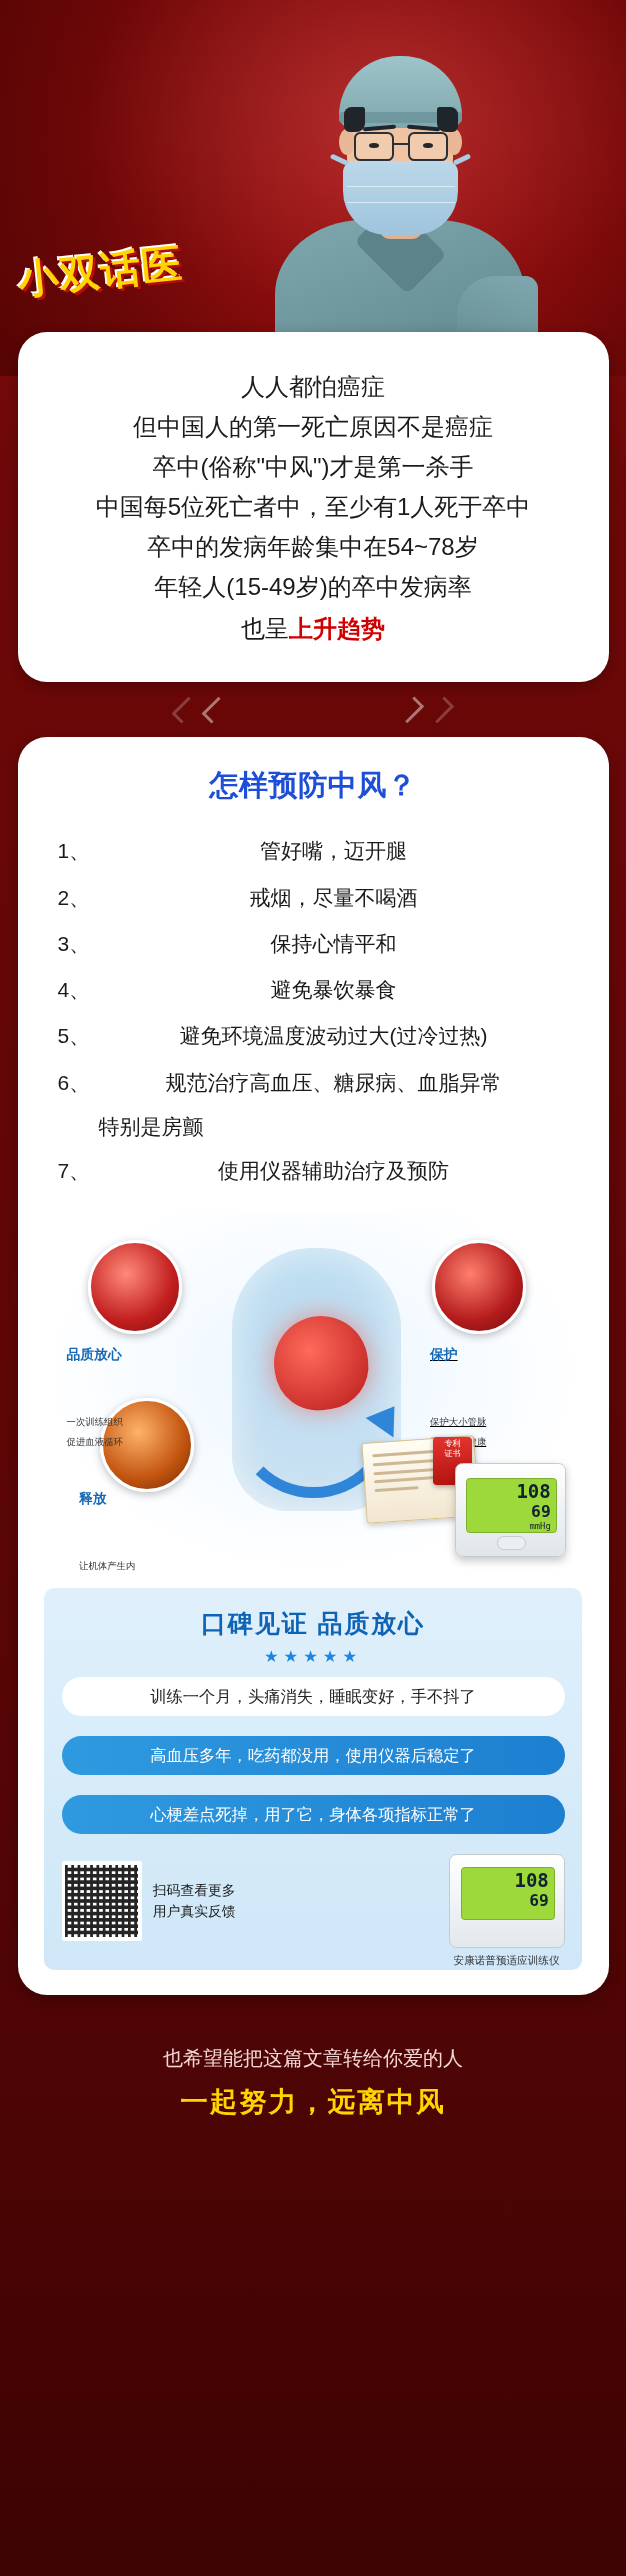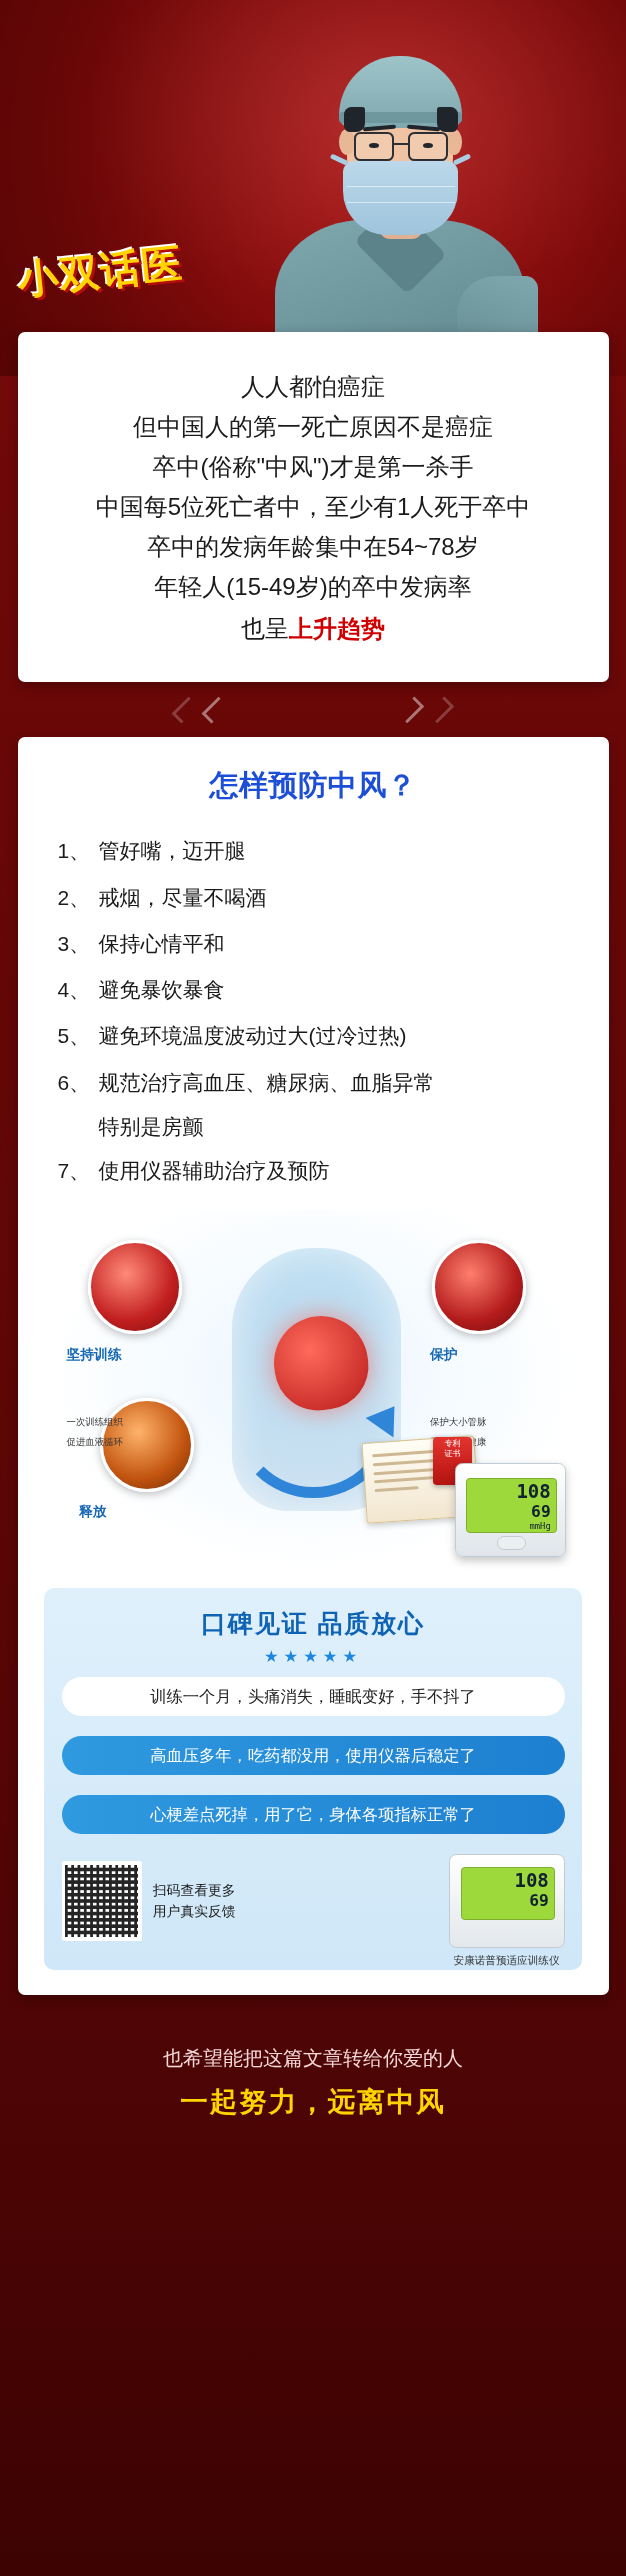--- a/index.html
+++ b/index.html
@@ -102,7 +102,7 @@
     margin: 0 auto;
     width: 591px;
     background: #ffffff;
-    border-radius: 7px;
+    border-radius: 29px;
     box-shadow: 0 3.8px 11.3px rgba(0,0,0,0.25);
   }
   #intro-card {

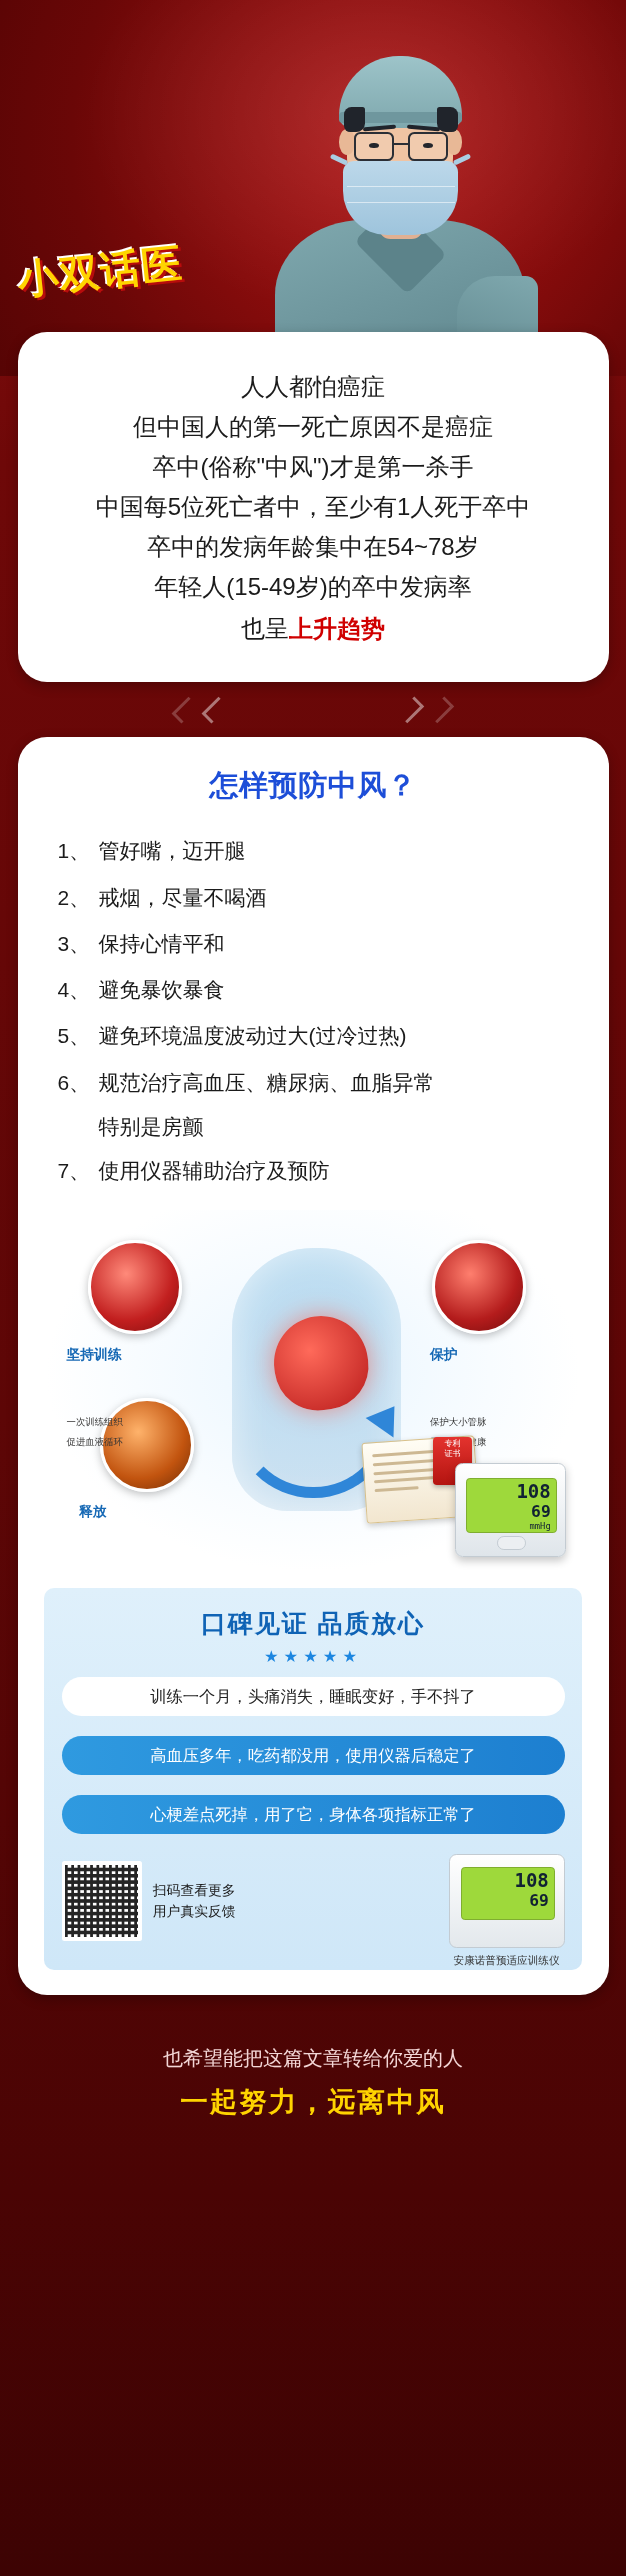--- a/index.html
+++ b/index.html
@@ -144,7 +144,7 @@
     line-height: 40px; margin-bottom: 6.3px;
   }
   .tip-num { width: 41px; flex: none; }
-  .tip-text { flex: 1; }
+  .tip-text { flex: 1; text-align: center; }
   .tip-sub { font-size: 21px; color:#1b1b1b; line-height: 36px; padding-left: 41px; margin-bottom: 6.3px;}
 
   

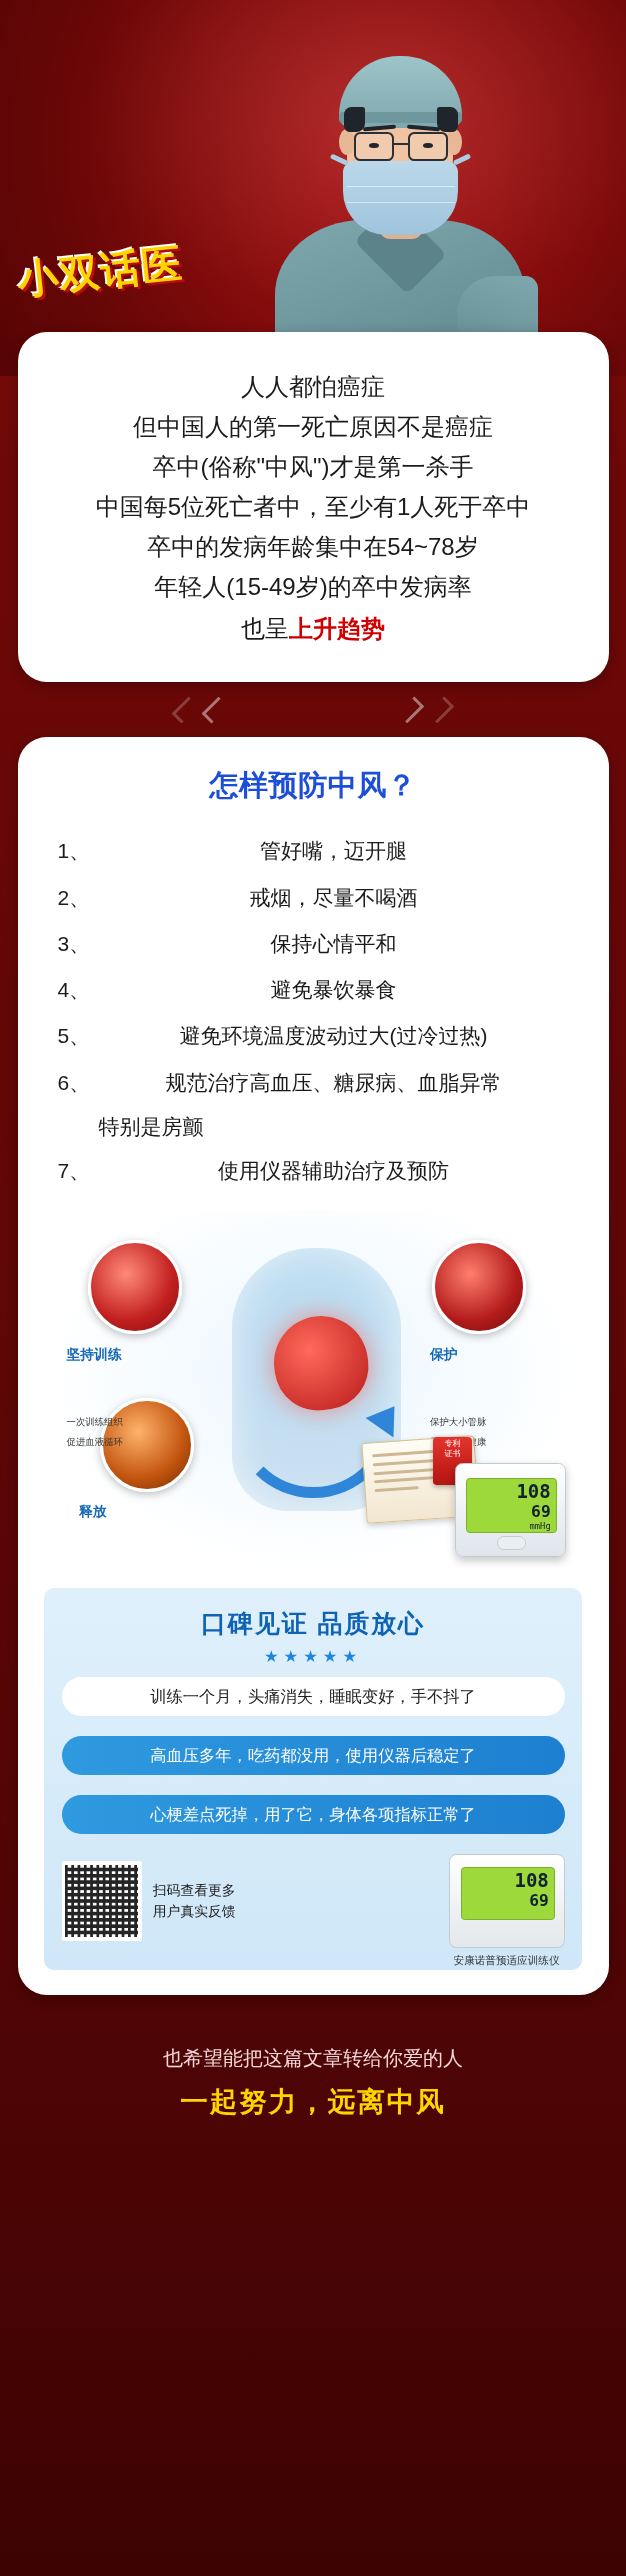--- a/index.html
+++ b/index.html
@@ -387,7 +387,7 @@
       <div class="node-circle node-nerve"></div>
 
       <div class="dlabel" id="label-pre">
-        <div class="dlabel-title">坚持训练</div>
+        <div class="dlabel-title">品质放心</div>
         <div class="dlabel-desc" style="white-space:pre-line">一次训练组织
 促进血液循环</div>
       </div>

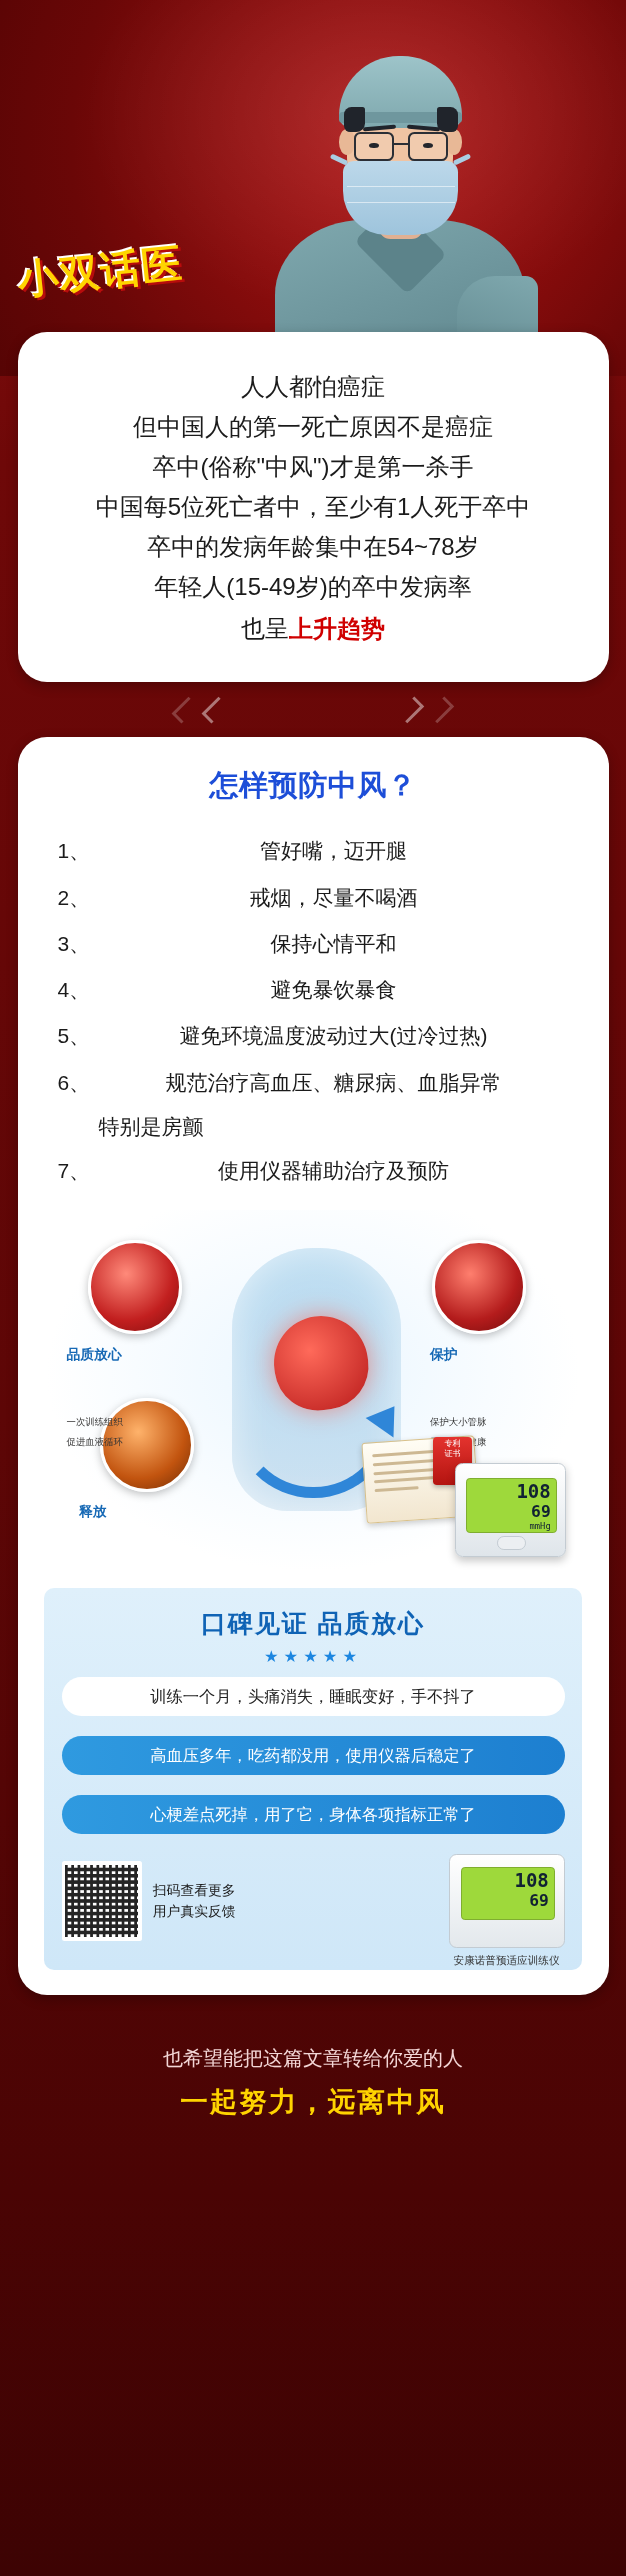--- a/index.html
+++ b/index.html
@@ -198,7 +198,7 @@
   .dlabel-title { font-size: 13.8px; font-weight: 700; color:#1769b5; line-height: 19px; }
   .dlabel-desc { font-size: 9.4px; color:#333; line-height: 20px; margin-top: 48px; }
   #label-pre { left: 22.5px; top: 135px; width: 138px; }
-  #label-protect { left: 386px; top: 135px; width: 138px; }
+  #label-protect { left: 386px; top: 135px; width: 138px; text-decoration: underline; }
   #label-release { left: 35px; top: 292px; width: 144px; }
 
   .certs {

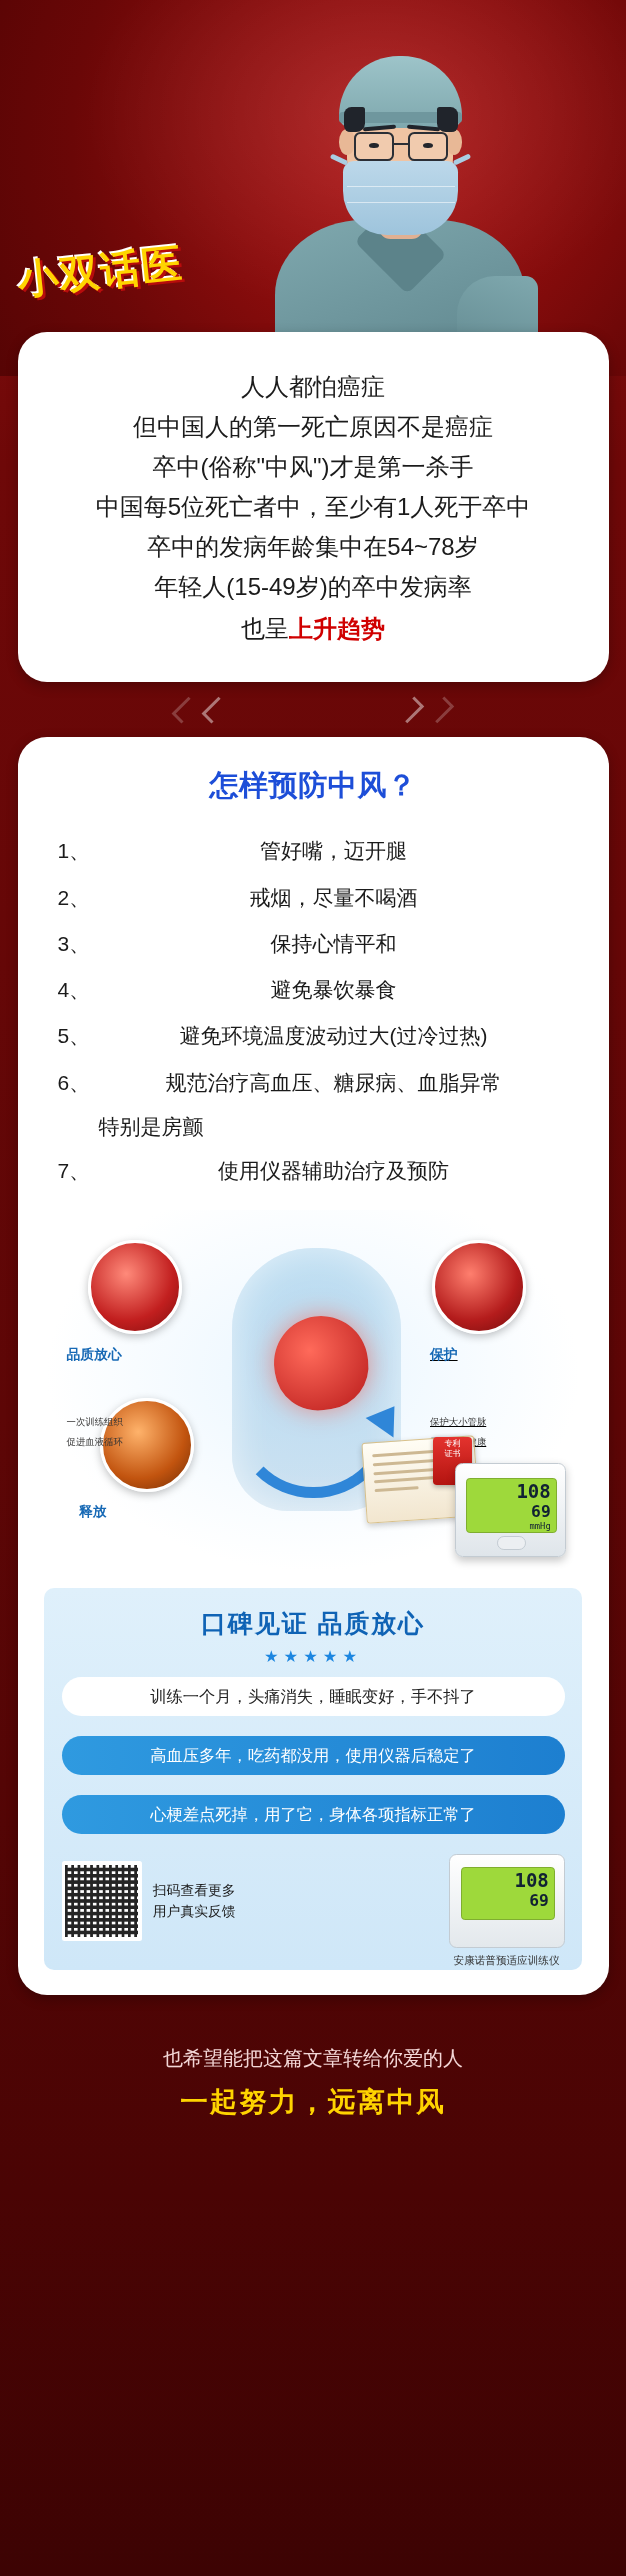--- a/index.html
+++ b/index.html
@@ -199,7 +199,7 @@
   .dlabel-desc { font-size: 9.4px; color:#333; line-height: 20px; margin-top: 48px; }
   #label-pre { left: 22.5px; top: 135px; width: 138px; }
   #label-protect { left: 386px; top: 135px; width: 138px; text-decoration: underline; }
-  #label-release { left: 35px; top: 292px; width: 144px; }
+  #label-release { left: 35px; top: 279px; width: 144px; }
 
   .certs {
     position:absolute; right: 105px; bottom: 53px; width: 113px; height: 81px;

